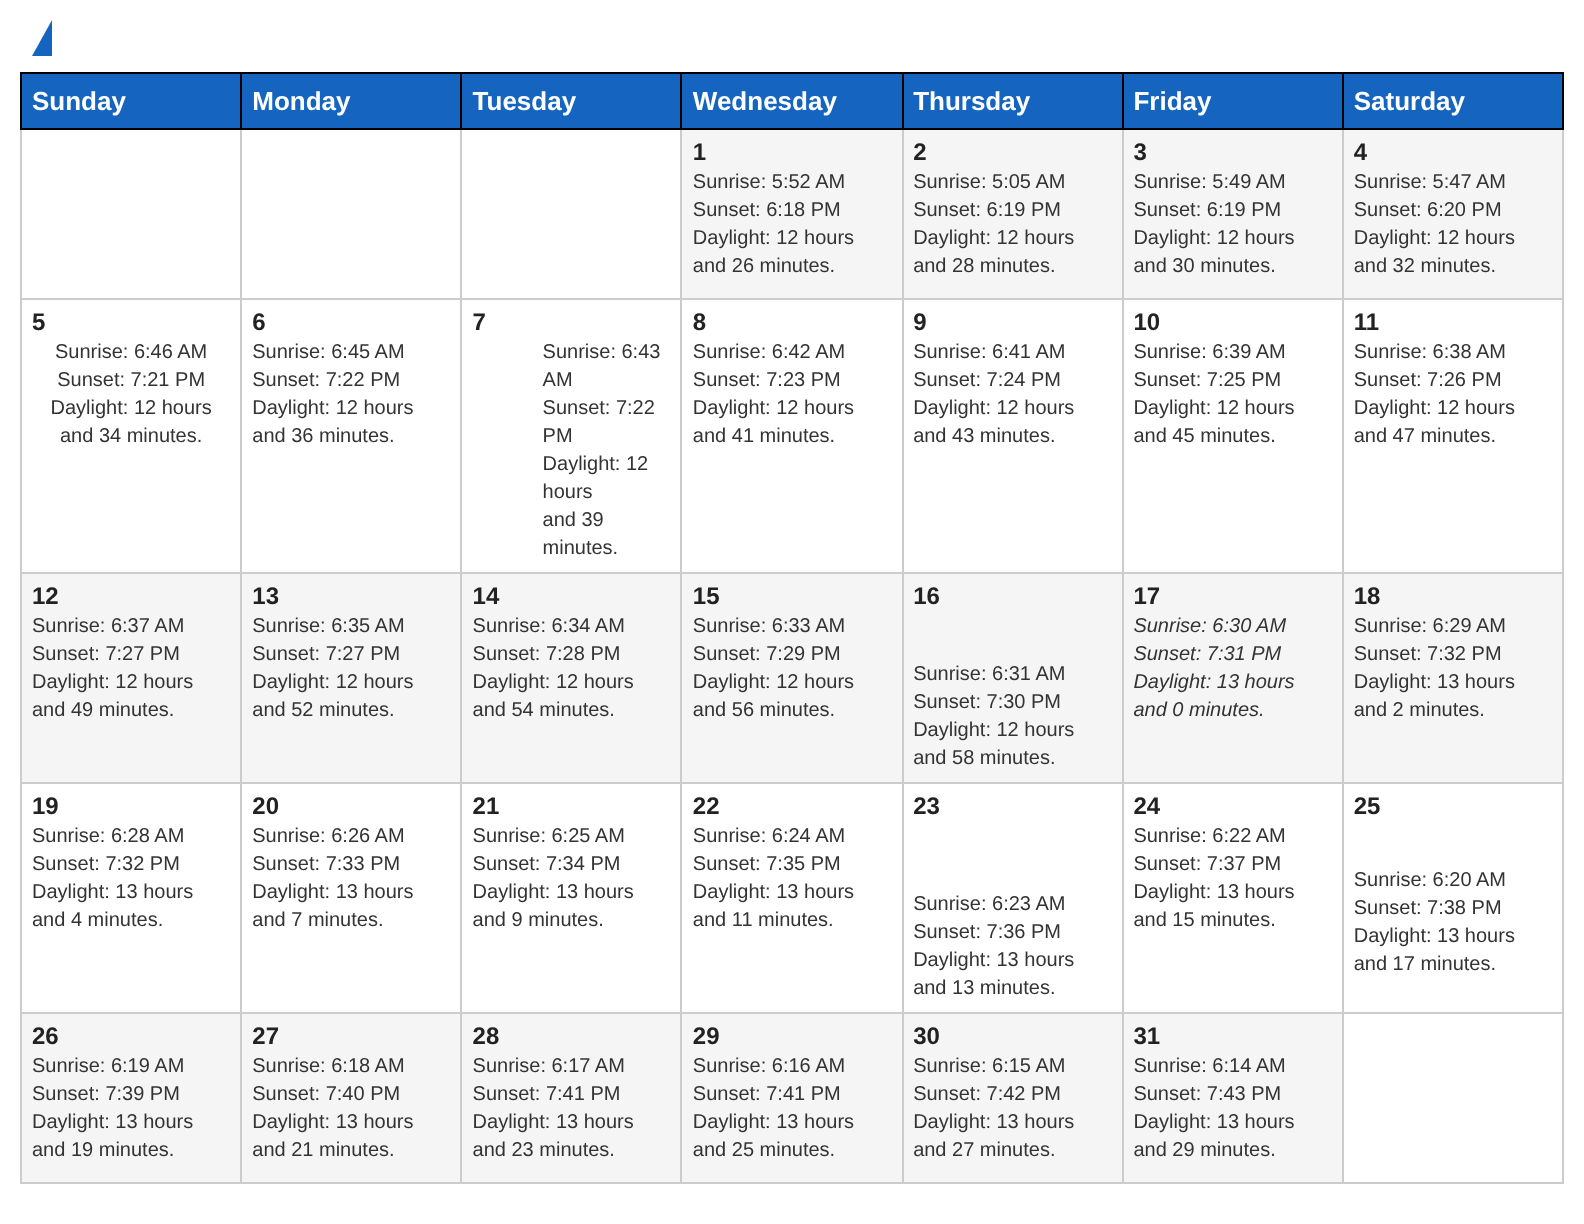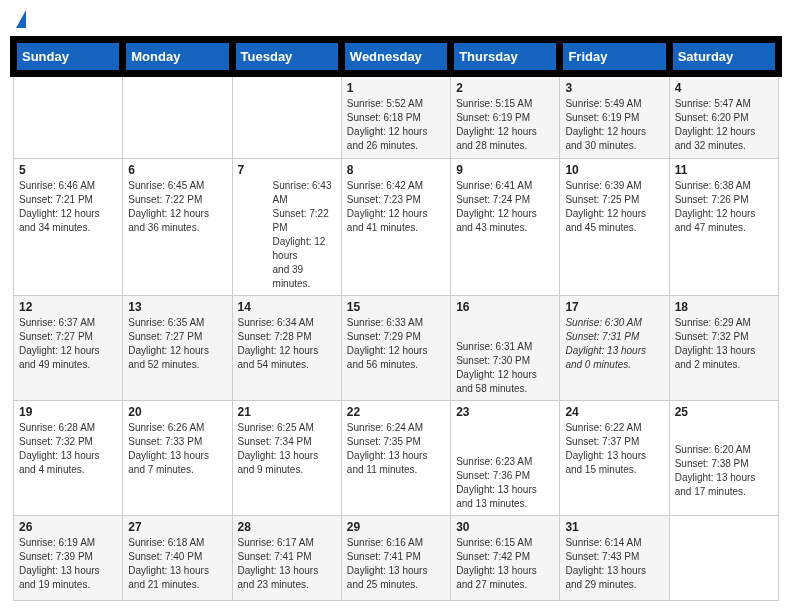--- a/index.html
+++ b/index.html
@@ -61,7 +61,7 @@
       padding: 6px 5px;
       font-size: 13px;
       font-weight: bold;
-      border: 7px solid #000000;
+      border: 1px solid #000000;
     }
     tbody tr td {
       border: 1px solid #ccc;

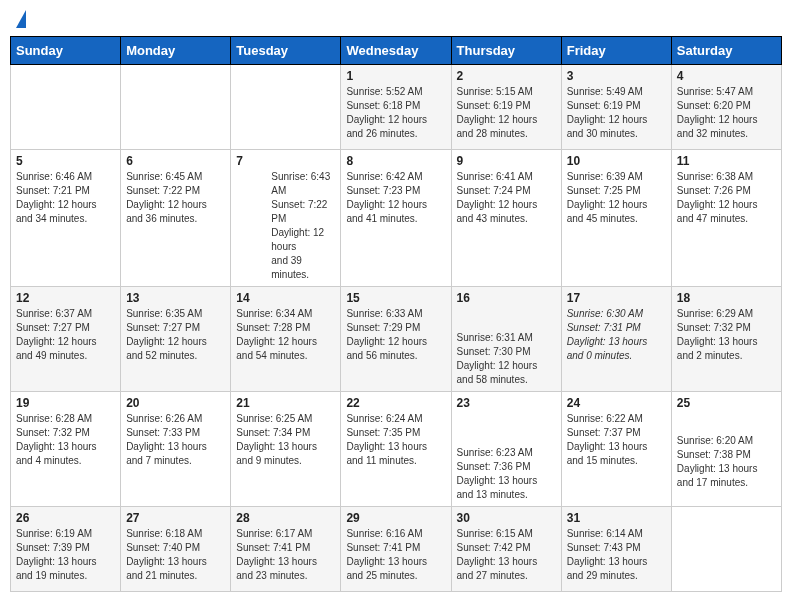--- a/index.html
+++ b/index.html
@@ -132,7 +132,7 @@
         </td>
         <td>
           <div class="day-number">2</div>
-          <div class="day-info" style="white-space: pre-line;">Sunrise: 5:15 AM
+          <div class="day-info" style="white-space: pre-line;">Sunrise: 5:05 AM
 Sunset: 6:19 PM
 Daylight: 12 hours
 and 28 minutes.</div>

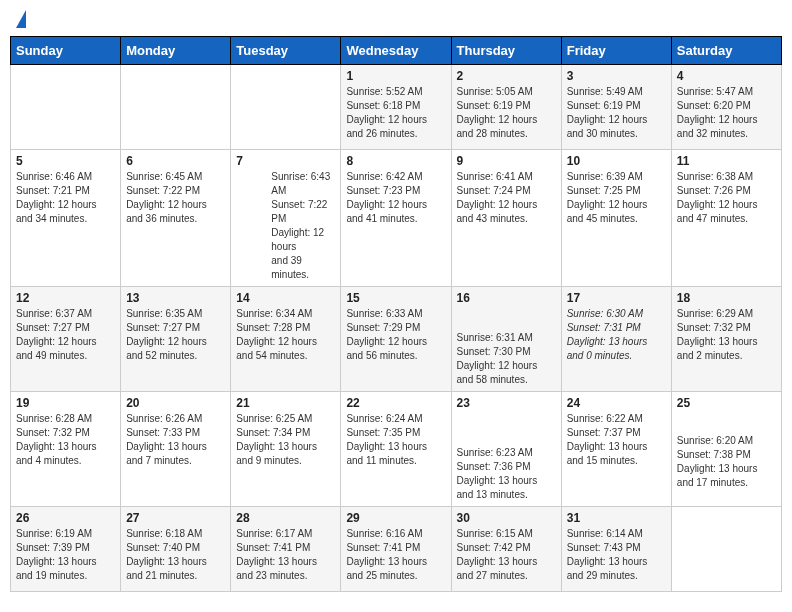--- a/index.html
+++ b/index.html
@@ -155,7 +155,7 @@
       <tr>
         <td>
           <div class="day-number">5</div>
-          <div class="day-info" style="white-space: pre-line;">Sunrise: 6:46 AM
+          <div class="day-info" style="white-space: pre-line; text-align: center;">Sunrise: 6:46 AM
 Sunset: 7:21 PM
 Daylight: 12 hours
 and 34 minutes.</div>

